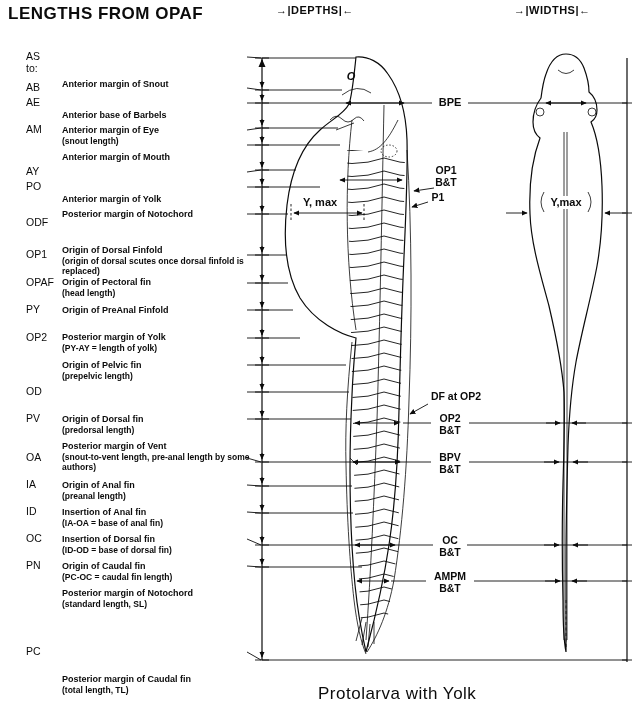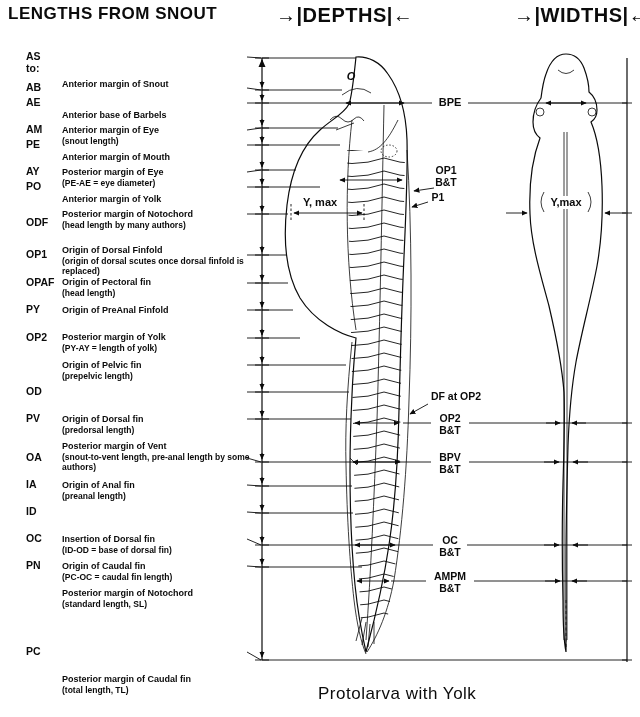--- a/index.html
+++ b/index.html
@@ -302,7 +302,7 @@
     </g>
   </svg>
 
-  <div class="hdr hdr-title">LENGTHS FROM SNOUT</div>
+  <div class="hdr hdr-title">LENGTHS FROM OPAF</div>
   <div class="hdr hdr-grp hdr-depths"><span>→|</span><span>DEPTHS</span><span>|←</span></div>
   <div class="hdr hdr-grp hdr-widths"><span>→|</span><span>WIDTHS</span><span>|←</span></div>
 

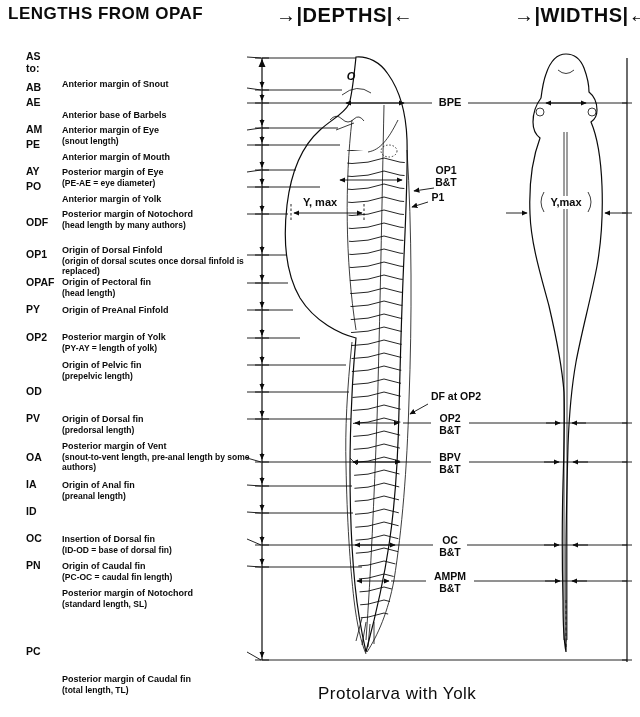--- a/index.html
+++ b/index.html
@@ -7,7 +7,7 @@
           font-family:"Liberation Sans",sans-serif;color:#0b0b0b;overflow:hidden;}
   .hdr{position:absolute;top:4px;font-weight:700;white-space:nowrap;}
   .hdr-title{left:8px;font-size:17px;letter-spacing:.5px;}
-  .hdr-grp{font-size:20px;letter-spacing:.5px;}
+  .hdr-grp{font-size:11px;letter-spacing:.5px;}
   .hdr-depths{left:276px;}
   .hdr-widths{left:514px;}
   .row{position:absolute;left:26px;width:226px;display:flex;}

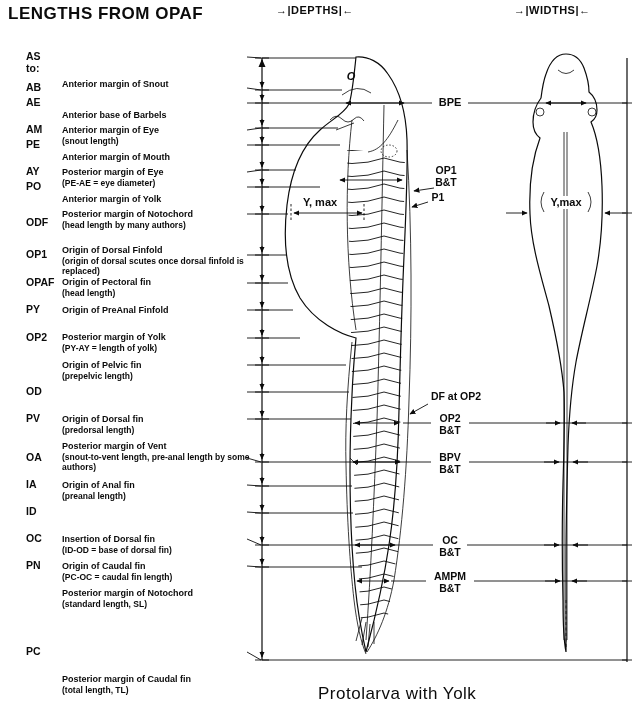--- a/index.html
+++ b/index.html
@@ -11,7 +11,7 @@
   .hdr-depths{left:276px;}
   .hdr-widths{left:514px;}
   .row{position:absolute;left:26px;width:226px;display:flex;}
-  .abbr{width:36px;flex:0 0 36px;font-weight:700;font-size:10.5px;line-height:1.15;}
+  .abbr{width:36px;flex:0 0 36px;font-weight:400;font-size:10.5px;line-height:1.15;}
   .ab2{display:block;}
   .txt{font-weight:700;font-size:9px;line-height:1.2;width:188px;margin-top:29px;}
   .note{display:block;font-weight:700;font-size:8.5px;line-height:1.18;}

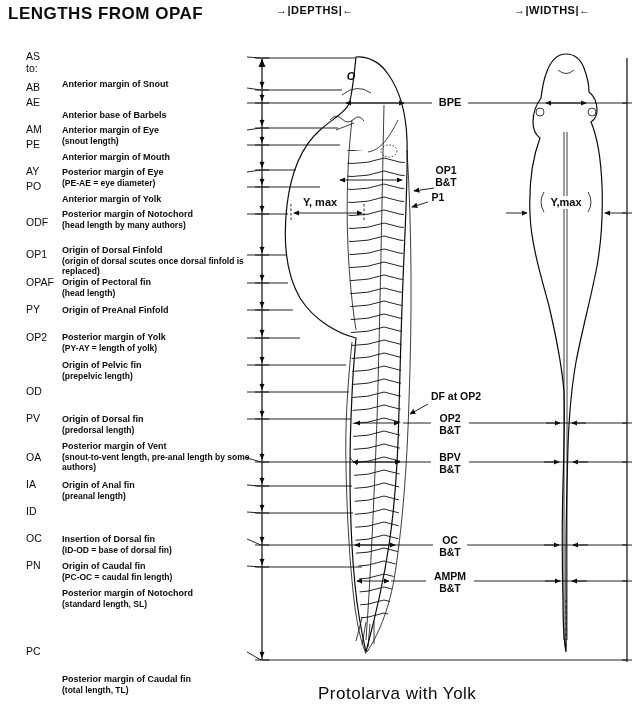--- a/index.html
+++ b/index.html
@@ -322,10 +322,6 @@
     <div class="abbr"><span>AM</span></div>
     <div class="txt"><span>Anterior margin of Mouth</span><span class="note"></span></div>
   </div>
-  <div class="row" style="top:138px">
-    <div class="abbr"><span>PE</span></div>
-    <div class="txt"><span>Posterior margin of Eye</span><span class="note">(PE-AE = eye diameter)</span></div>
-  </div>
   <div class="row" style="top:165px">
     <div class="abbr"><span>AY</span></div>
     <div class="txt"><span>Anterior margin of Yolk</span><span class="note"></span></div>

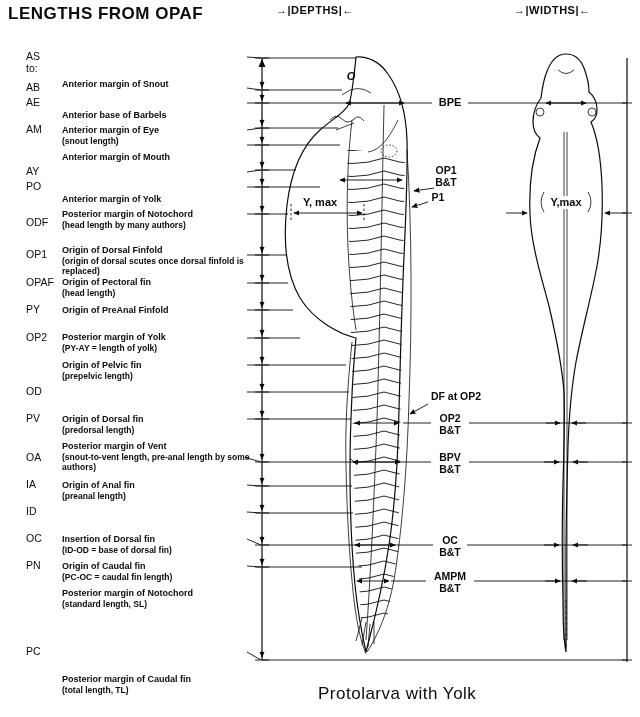--- a/index.html
+++ b/index.html
@@ -328,7 +328,7 @@
   </div>
   <div class="row" style="top:180px">
     <div class="abbr"><span>PO</span></div>
-    <div class="txt"><span>Posterior margin of Notochord</span><span class="note">(head length by many authors)</span></div>
+    <div class="txt"><span>Posterior margin of Notochord</span></div>
   </div>
   <div class="row" style="top:216px">
     <div class="abbr"><span>ODF</span></div>

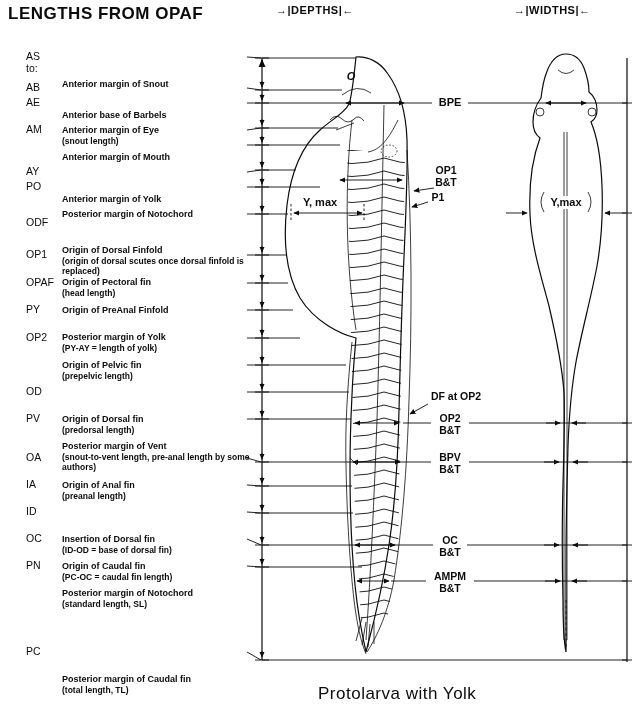--- a/index.html
+++ b/index.html
@@ -364,6 +364,7 @@
   </div>
   <div class="row" style="top:478px">
     <div class="abbr"><span>IA</span></div>
+    <div class="txt"><span>Insertion of Anal fin</span><span class="note">(IA-OA = base of anal fin)</span></div>
   </div>
   <div class="row" style="top:505px">
     <div class="abbr"><span>ID</span></div>

